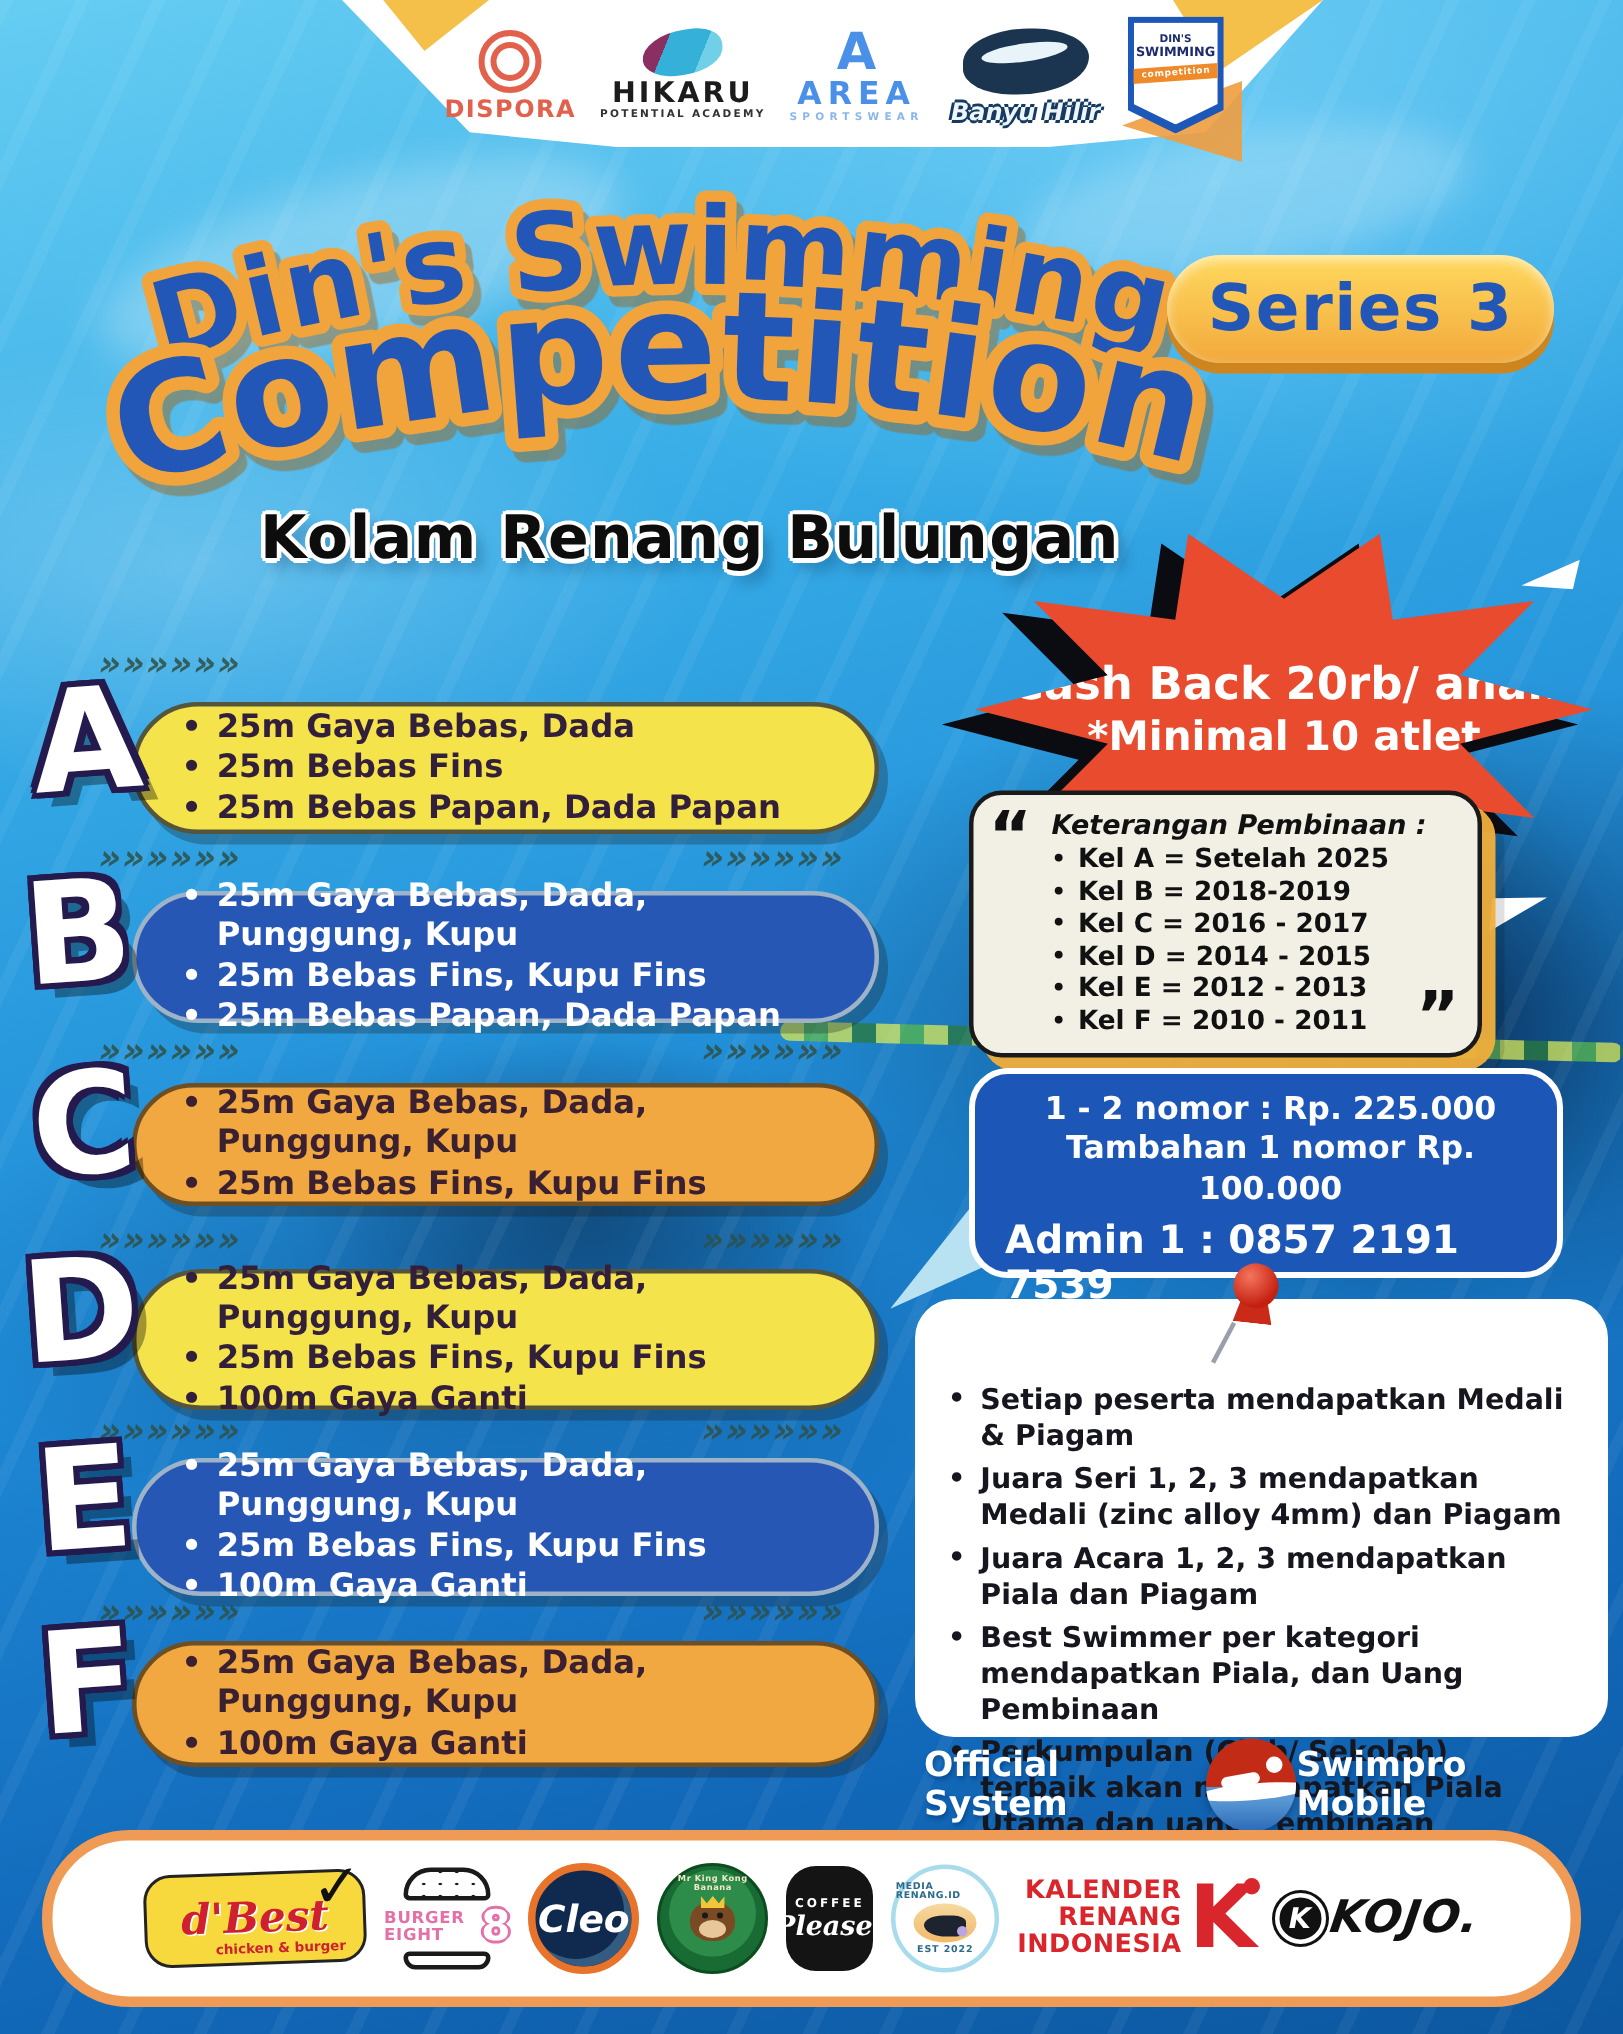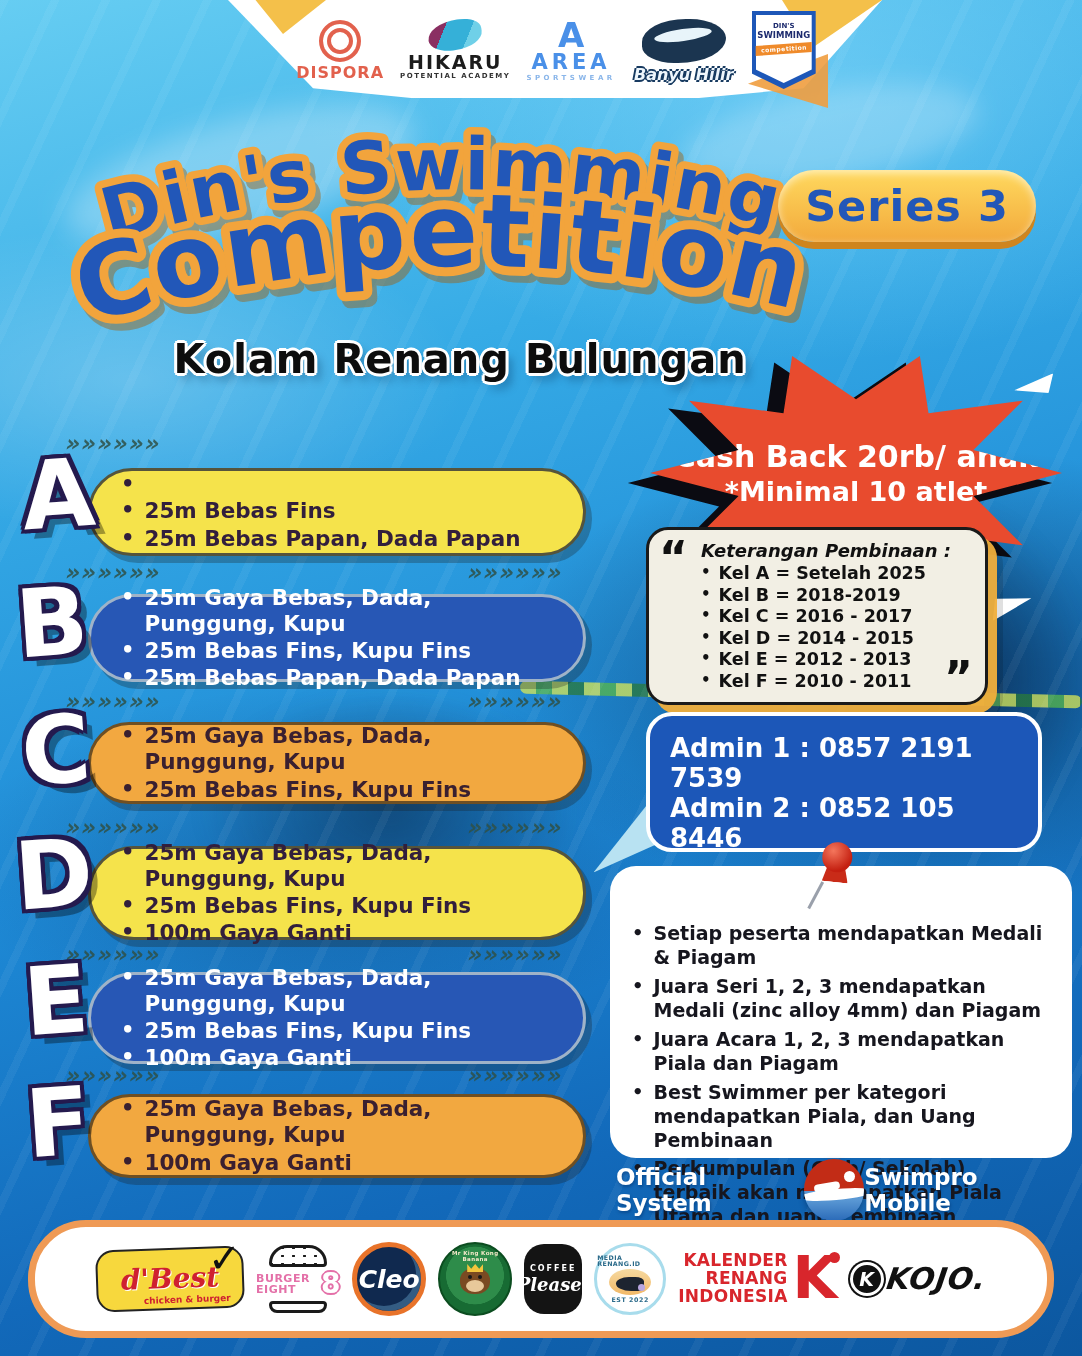--- a/index.html
+++ b/index.html
@@ -248,6 +248,7 @@
   <div class="pill pill-yellow pill-a">
     <div class="li">
         <span class="dot">•</span>
+        <span>25m Gaya Bebas, Dada</span>
       </div>
     <div class="li">
         <span class="dot">•</span>

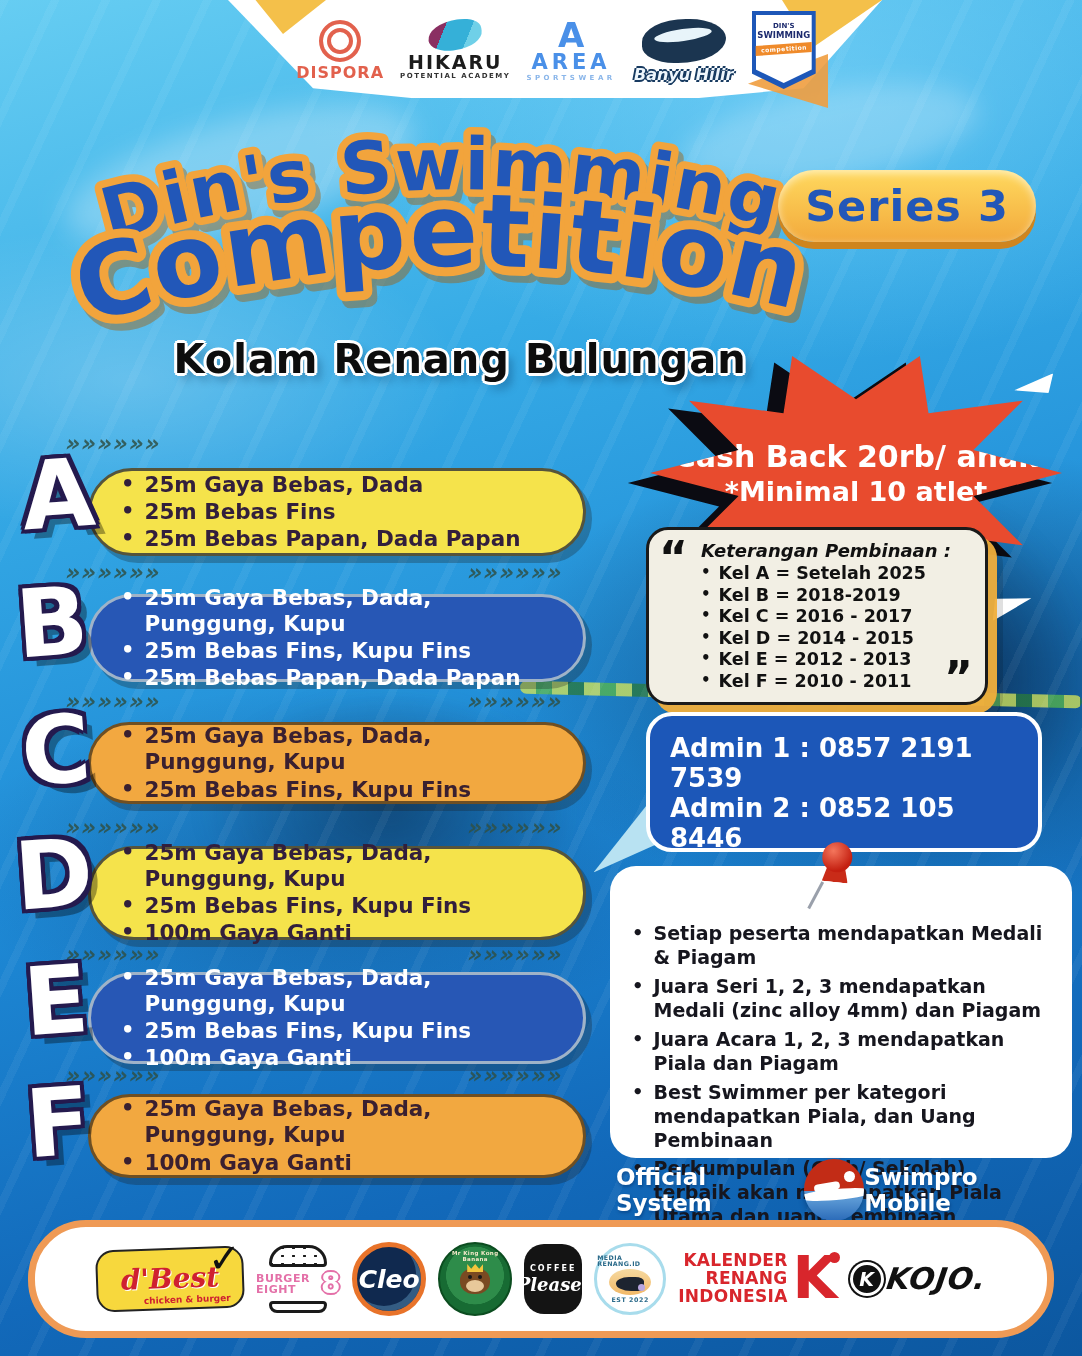--- a/index.html
+++ b/index.html
@@ -364,6 +364,10 @@
 
   <div class="price-tail"></div>
   <div class="price-box">
+    <div class="price-top">
+      <div>1 - 2 nomor : Rp. 225.000</div>
+      <div>Tambahan 1 nomor Rp. 100.000</div>
+    </div>
     <div class="price-admin">
       <div>Admin 1 : 0857 2191 7539</div>
       <div>Admin 2 : 0852 105 8446</div>

